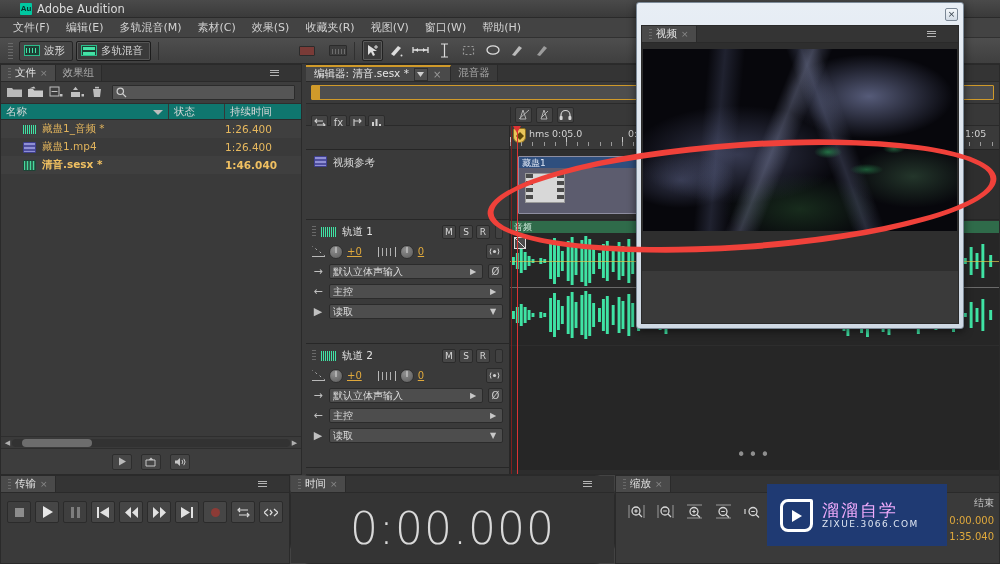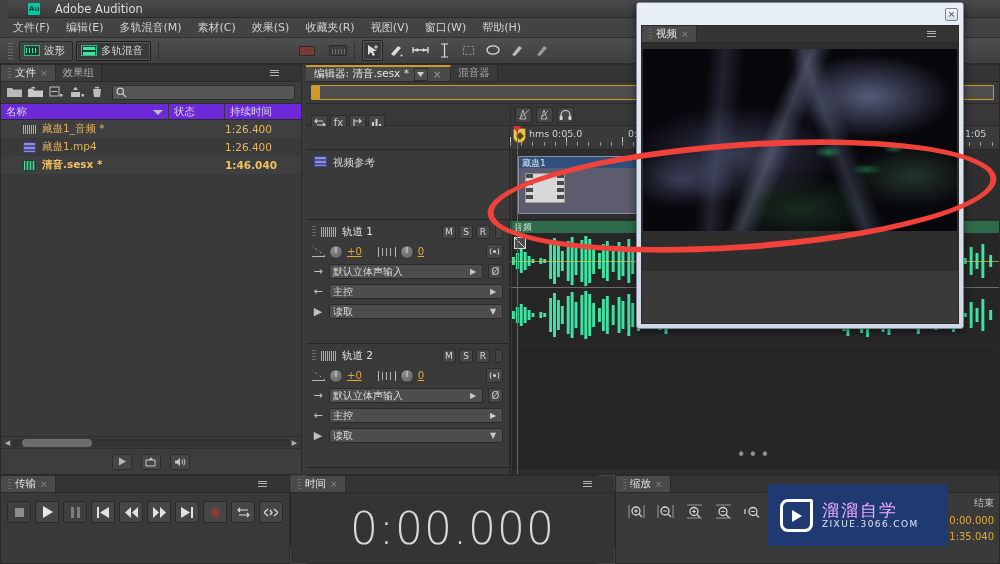--- a/index.html
+++ b/index.html
@@ -14,9 +14,8 @@
   
   .titlebar {
     height:18px; background:linear-gradient(#4a4a4a,#3a3a3a);
-    display:flex; align-items:center; padding:0 20px; gap:15px;
+    display:flex; align-items:center; padding:0 20px; gap:5px;
     border-bottom:1px solid #2a2a2a;
-    margin-left:8px;
   }
   .au-logo {
     width:12px; height:12px; background:#00c8a0; color:#06322a;

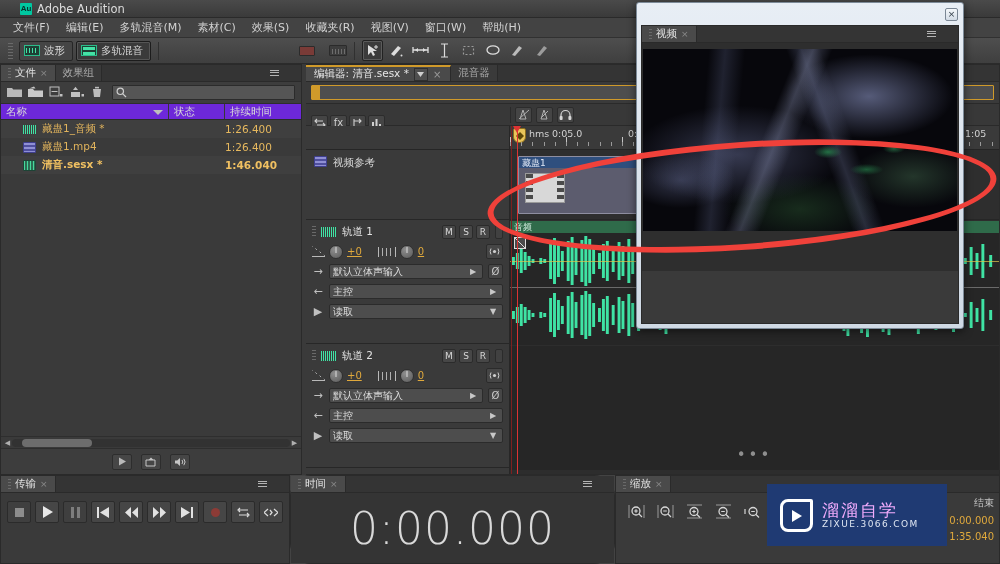--- a/index.html
+++ b/index.html
@@ -104,7 +104,7 @@
     font-family:inherit; height:13px;
   }
   .files-head {
-    height:16px; display:flex; align-items:center; background:#6d28d9;
+    height:16px; display:flex; align-items:center; background:#0f766e;
     border-bottom:1px solid #2b2b2b; font-size:10.5px; color:#d8d8d8;text-align:center;
   }
   .fh { padding:0 5px; position:relative; height:100%; display:flex; align-items:center;}

